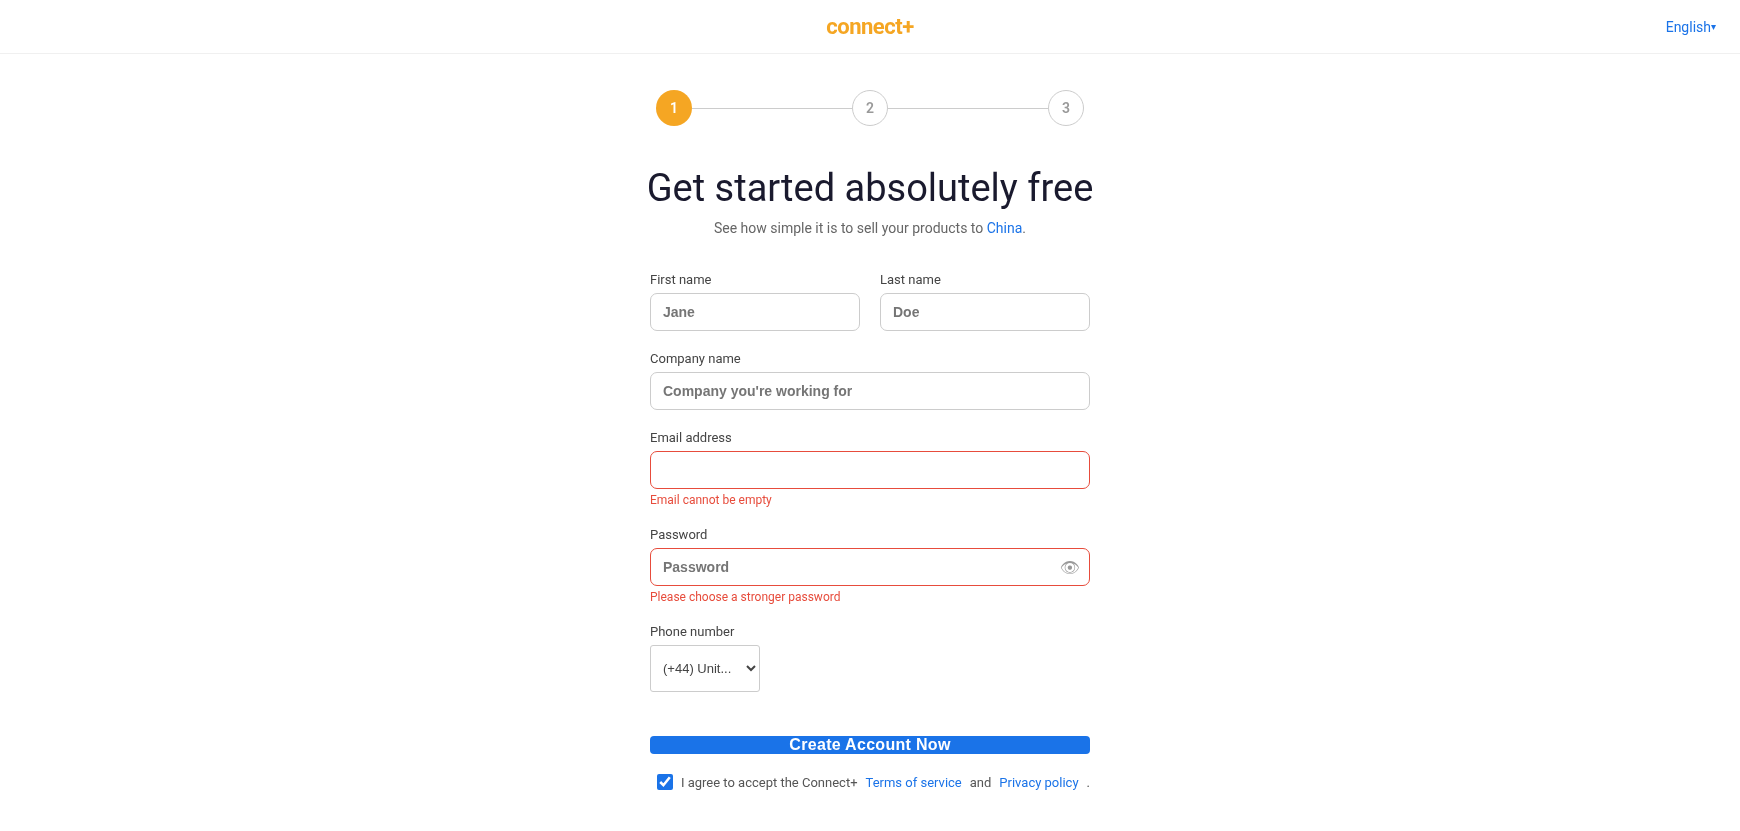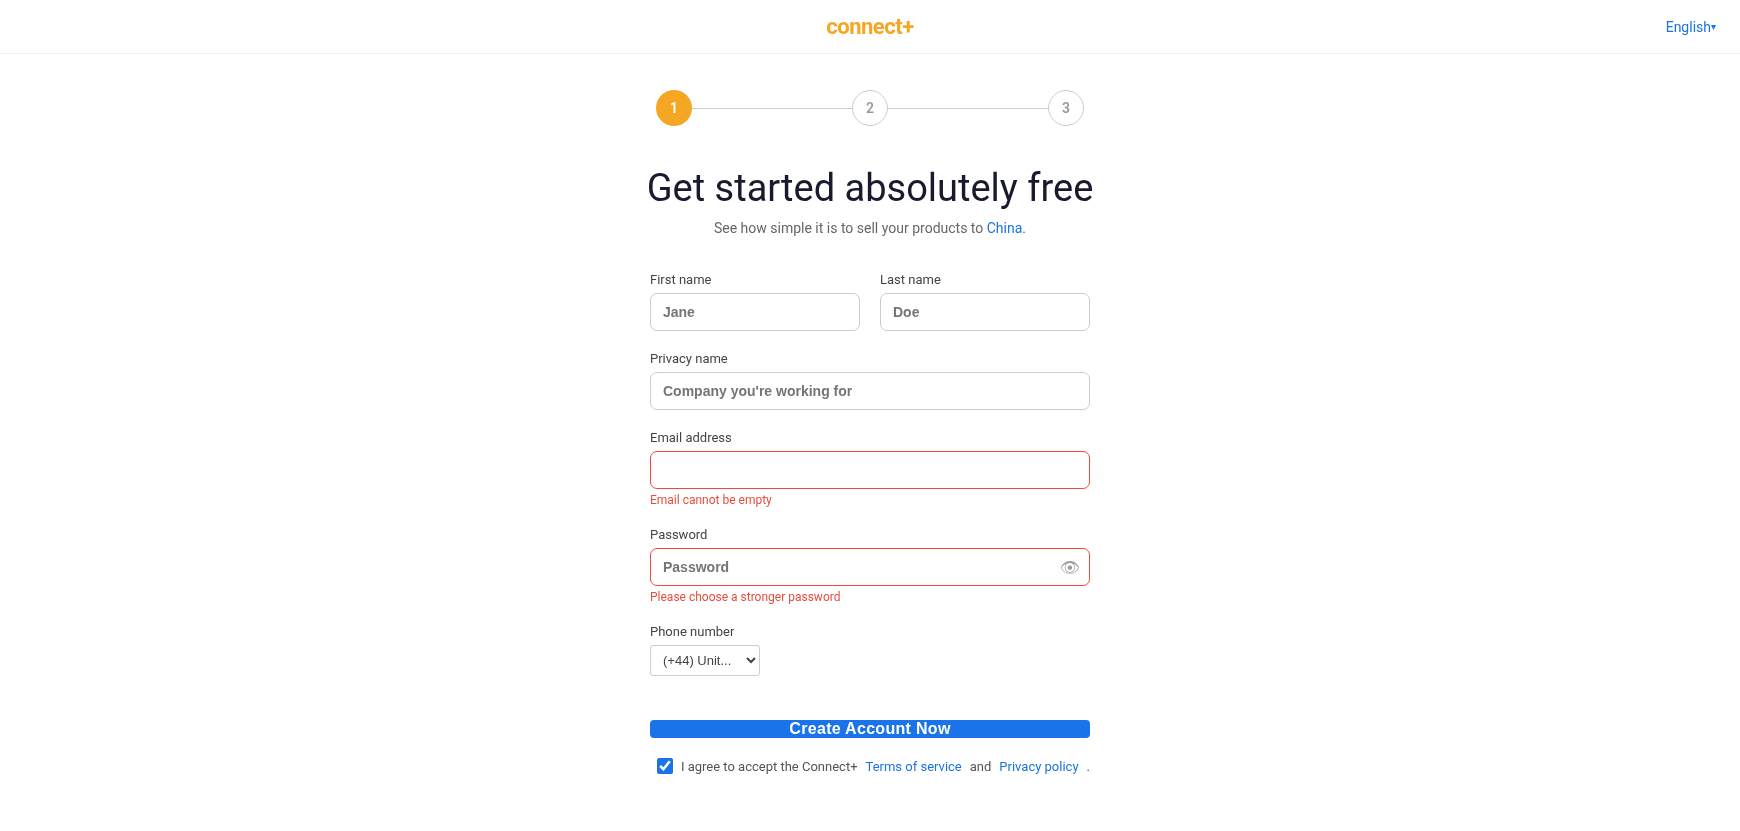--- a/index.html
+++ b/index.html
@@ -270,7 +270,7 @@
 
     
     <div class="form-group">
-      <label class="form-label">Privacy name</label>
+      <label class="form-label">Company name</label>
       <input class="form-input" type="text" placeholder="Company you're working for" style="">
     </div>
 

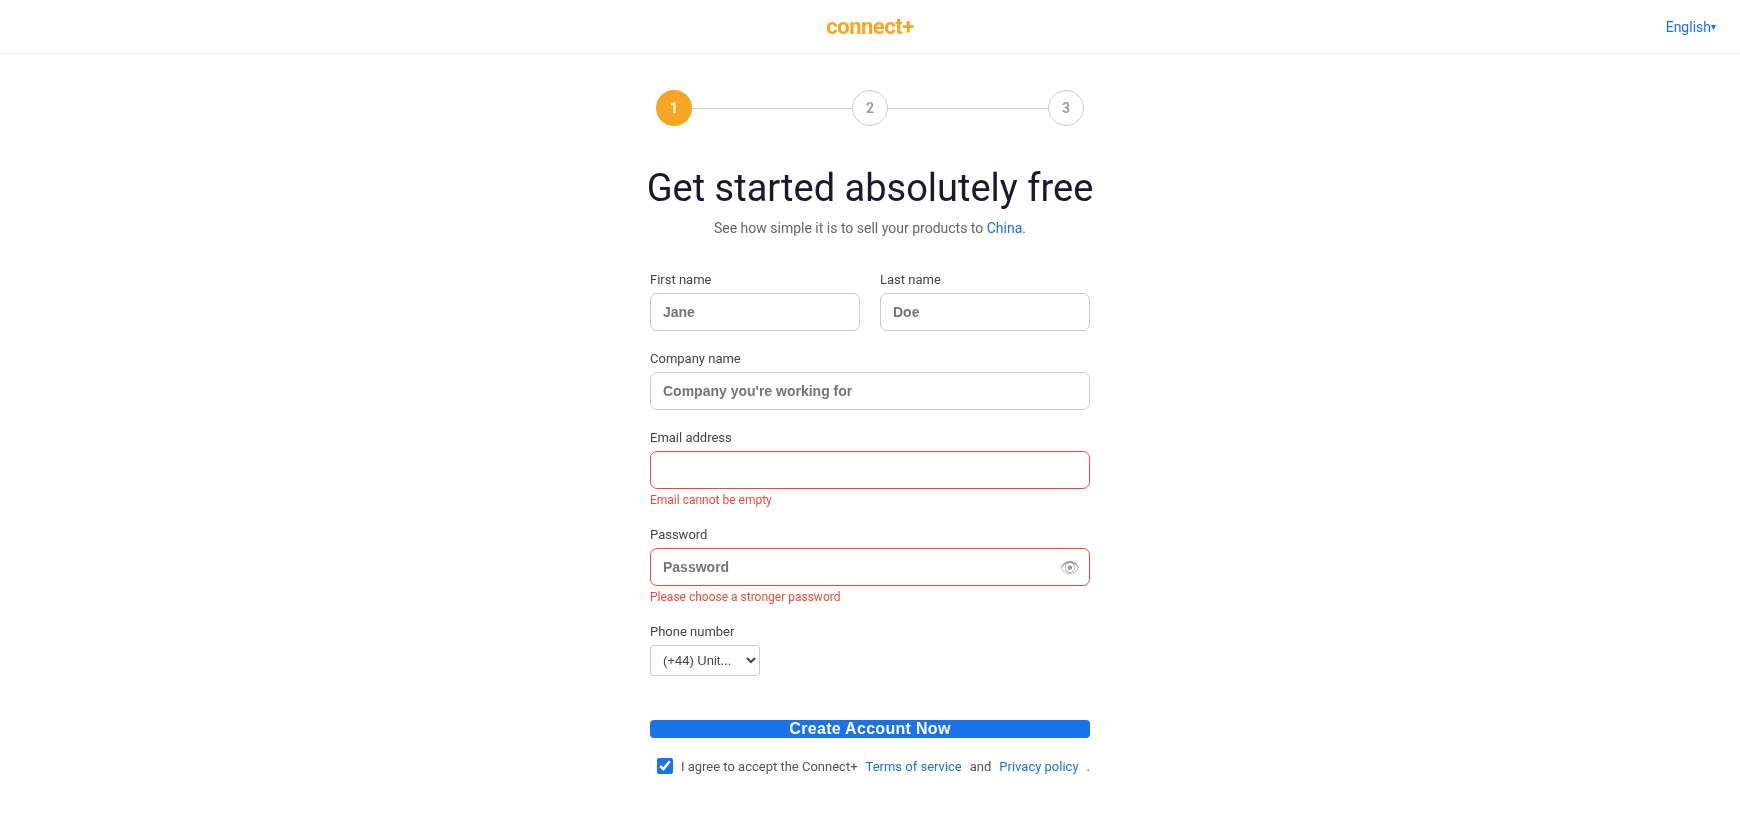--- a/index.html
+++ b/index.html
@@ -174,7 +174,7 @@
       gap: 8px;
     }
     .phone-select {
-      padding: 6px 8px;
+      padding: 14px 8px;
       border: 1px solid #ccc;
       border-radius: 3px;
       font-size: 13px;

